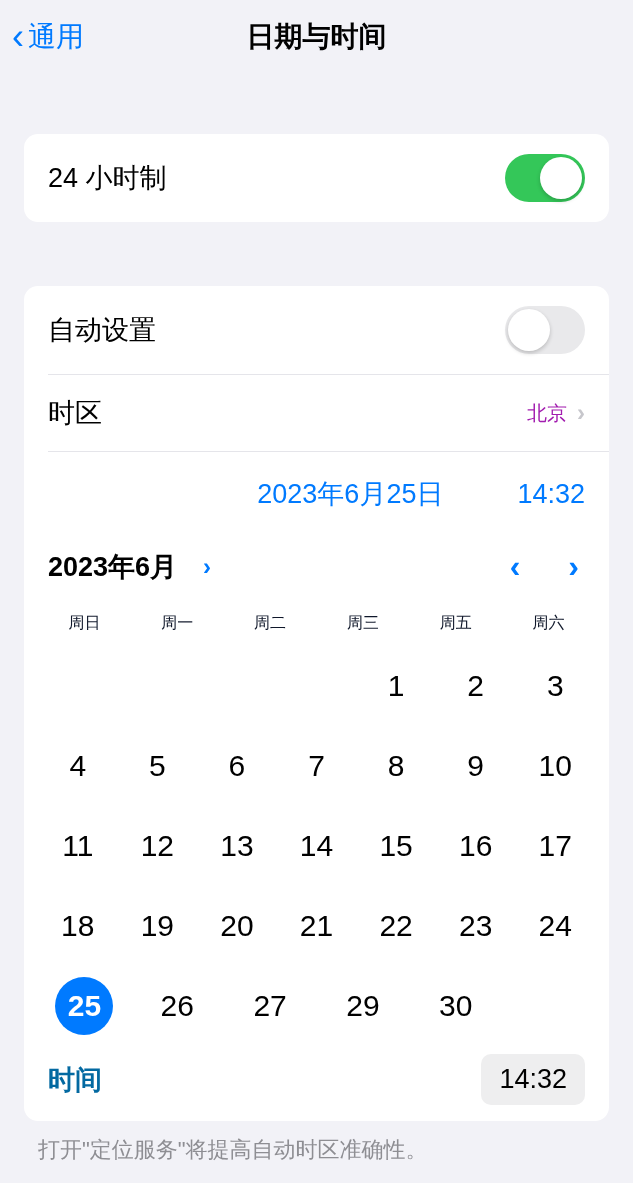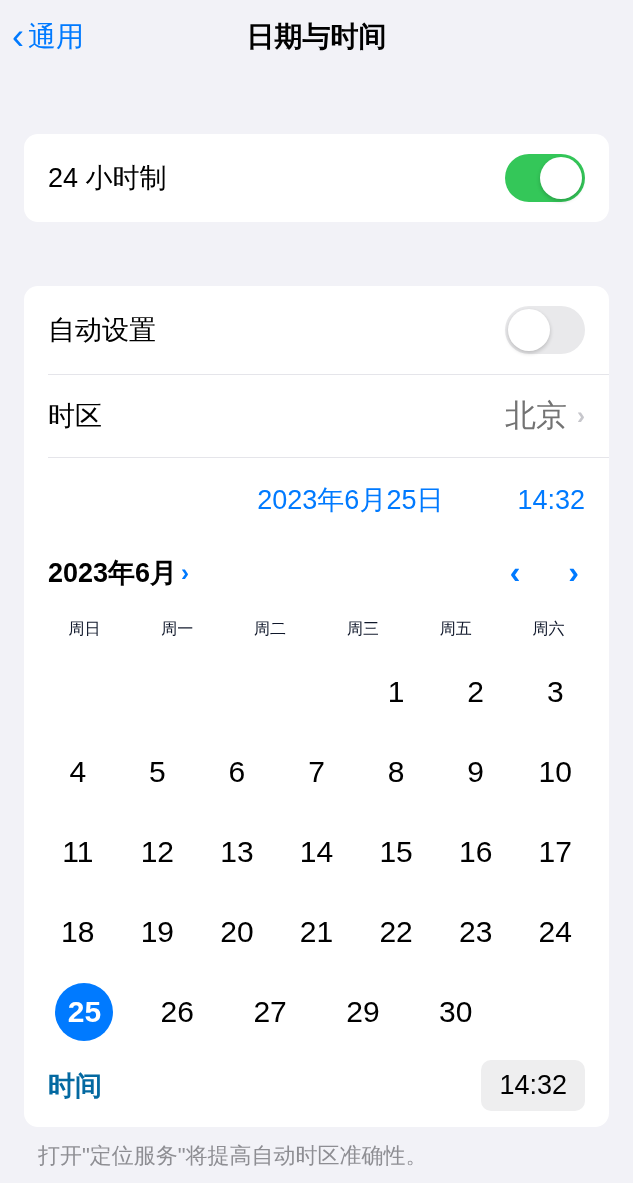--- a/index.html
+++ b/index.html
@@ -65,8 +65,8 @@
       color: #000;
     }
     .row-value {
-      font-size: 31px;
-      color: #737373;
+      font-size: 20px;
+      color: #a21caf;
     }
     .row-right {
       display: flex;

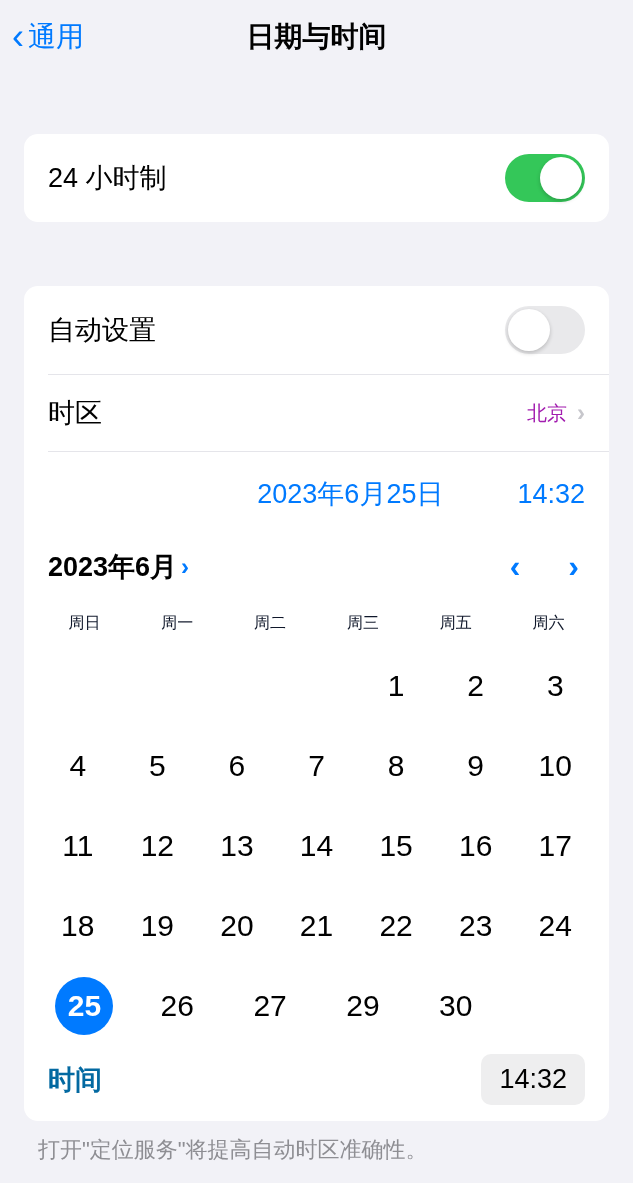--- a/index.html
+++ b/index.html
@@ -125,7 +125,7 @@
     .month-selector {
       display: flex;
       align-items: center;
-      gap: 4px;
+      gap: 26px;
       cursor: pointer;
     }
     .month-label {

